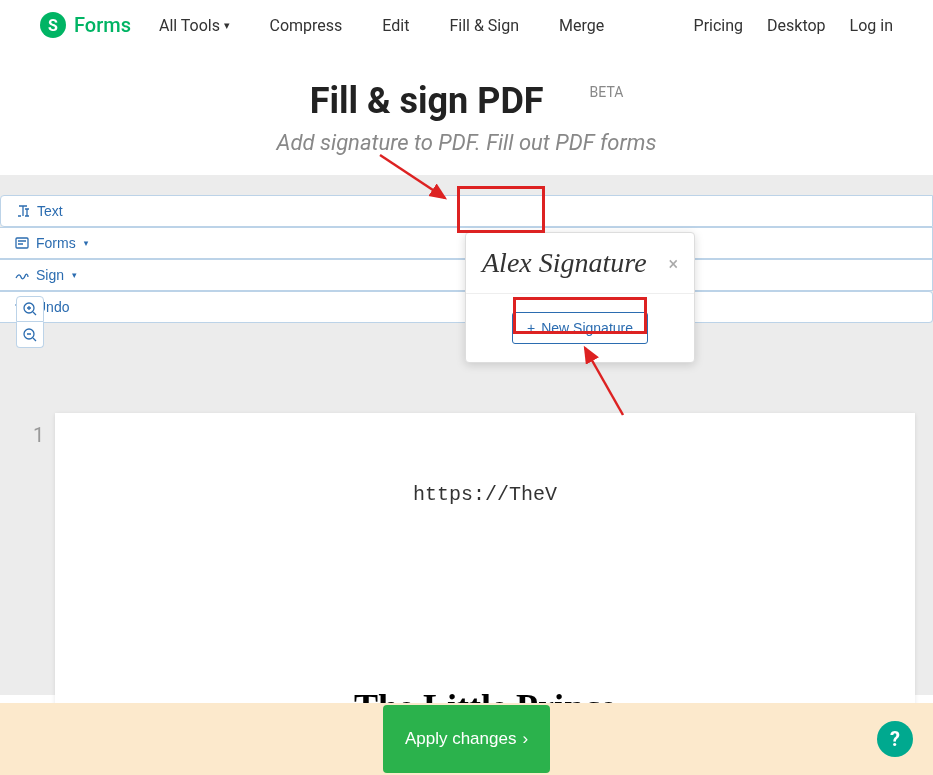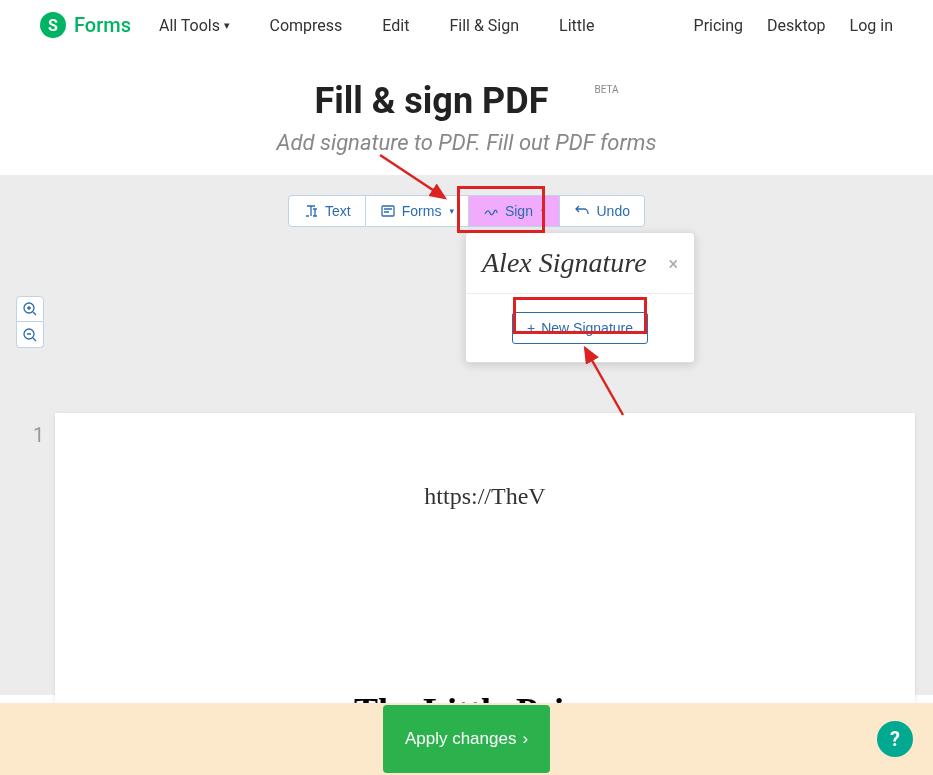--- a/index.html
+++ b/index.html
@@ -80,7 +80,7 @@
       <div class="nav-item">Compress</div>
       <div class="nav-item">Edit</div>
       <div class="nav-item">Fill &amp; Sign</div>
-      <div class="nav-item">Little</div>
+      <div class="nav-item">Merge</div>
     </div>
   </div>
   <div class="header-right">

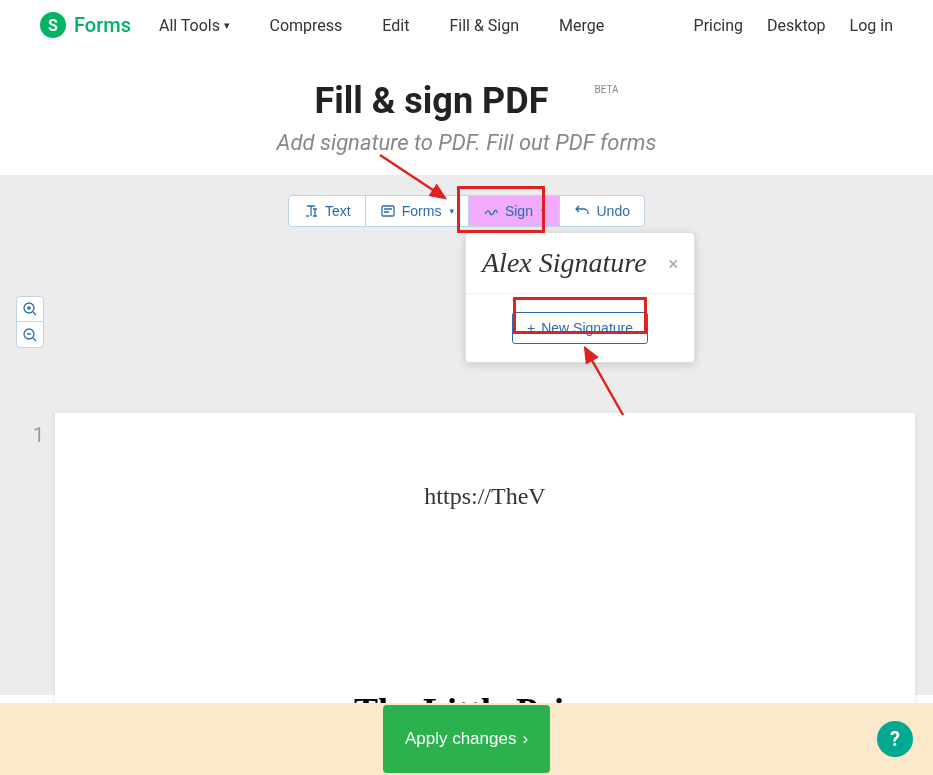--- a/index.html
+++ b/index.html
@@ -18,7 +18,7 @@
     
     .hero { text-align: center; padding: 30px 0 20px; background: #fff; }
     .hero-title { font-size: 36px; font-weight: bold; color: #222; display: inline-flex; align-items: flex-start; gap: 6px; }
-    .beta { font-size: 10px; font-weight: normal; color: #888; position: relative; top: 4px; margin-left: 40px; }
+    .beta { font-size: 14px; font-weight: normal; color: #888; position: relative; top: 4px; margin-left: 40px; }
     .hero-subtitle { font-size: 22px; color: #888; margin-top: 8px; font-style: italic; }
     
     .workspace { background: #ececec; position: relative; padding-top: 20px; height: 520px; }

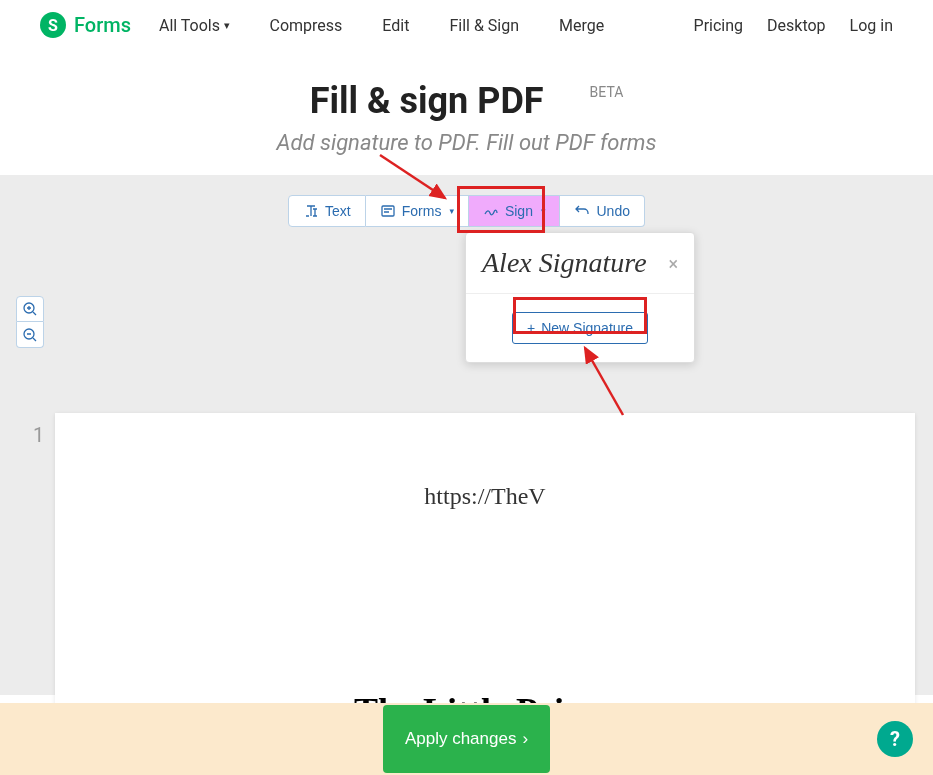--- a/index.html
+++ b/index.html
@@ -23,7 +23,7 @@
     
     .workspace { background: #ececec; position: relative; padding-top: 20px; height: 520px; }
     
-    .toolbar { display: flex; justify-content: center; gap: 0; position: relative; }
+    .toolbar { display: flex; justify-content: center; gap: 0; position: relative; flex-direction: column; }
     .tool-btn { display: flex; align-items: center; gap: 6px; padding: 7px 14px; background: #fff; border: 1px solid #bcd3e8; color: #2b6cb0; font-size: 14px; cursor: pointer; }
     .tool-btn:first-child { border-radius: 4px 0 0 4px; }
     .tool-btn:last-child { border-radius: 0 4px 4px 0; }

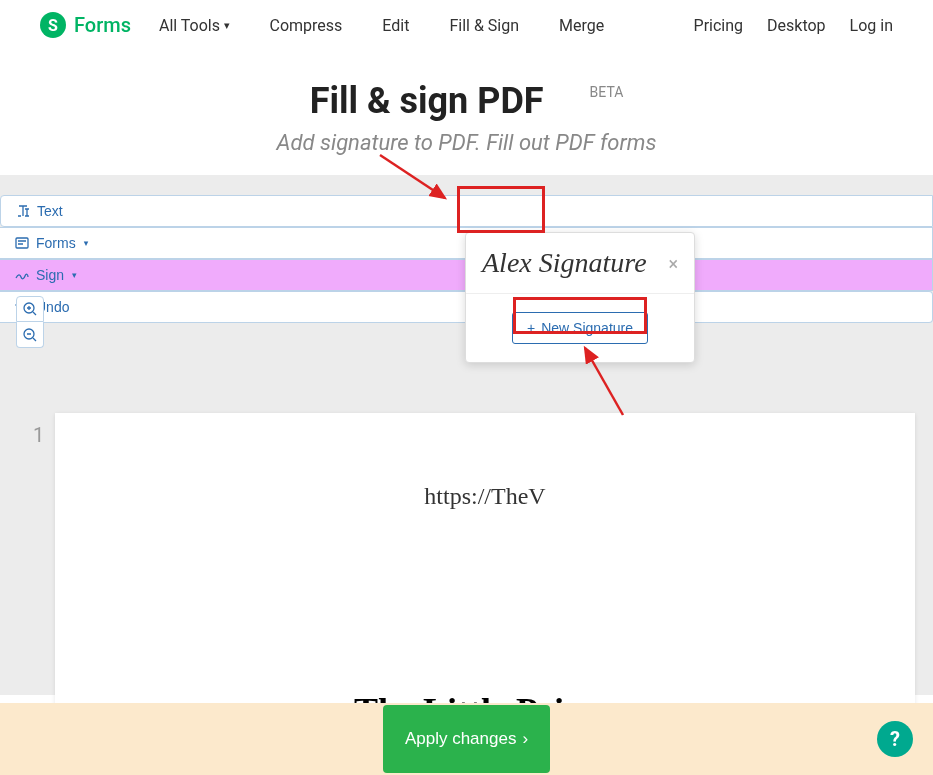--- a/index.html
+++ b/index.html
@@ -28,7 +28,7 @@
     .tool-btn:first-child { border-radius: 4px 0 0 4px; }
     .tool-btn:last-child { border-radius: 0 4px 4px 0; }
     .tool-btn.forms { border-radius: 0; border-left: 0; }
-    .tool-btn.sign { border-radius: 0; border-left: 0; background: #f0abfc; position: relative; z-index: 3; }
+    .tool-btn.sign { border-radius: 0; border-left: 0; background: #ffffff; position: relative; z-index: 3; }
     .tool-btn.undo { border-left: 0; }
     .caret { font-size: 9px; margin-left: 2px; }
     

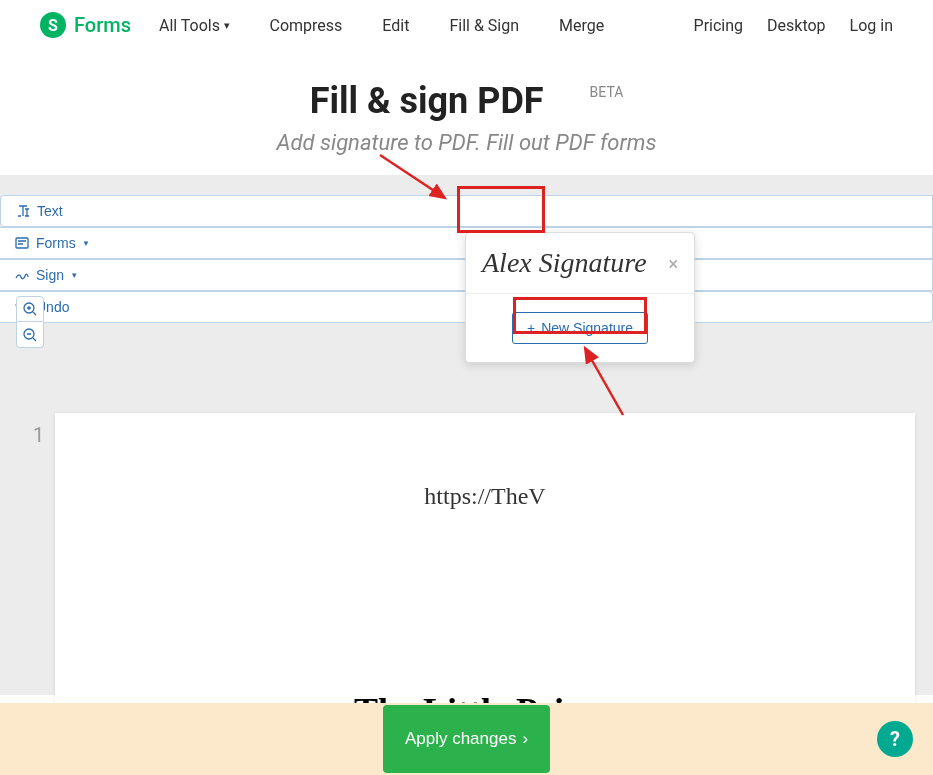--- a/index.html
+++ b/index.html
@@ -42,7 +42,7 @@
     .page-number { position: absolute; left: 33px; top: 248px; color: #999; font-size: 20px; }
     
     .page { position: absolute; left: 55px; top: 238px; width: 860px; height: 540px; background: #fff; box-shadow: 0 1px 4px rgba(0,0,0,0.1); padding: 70px 40px; text-align: center; }
-    .page-url { font-size: 24px; color: #333; font-family: Liberation Serif, serif; margin-bottom: 180px; }
+    .page-url { font-size: 20px; color: #333; font-family: Liberation Mono, monospace; margin-bottom: 180px; }
     .book-title { font-size: 36px; font-weight: bold; font-family: Georgia, serif; color: #000; margin-bottom: 30px; }
     .book-author { font-size: 26px; font-weight: bold; font-family: Georgia, serif; color: #000; }
     

